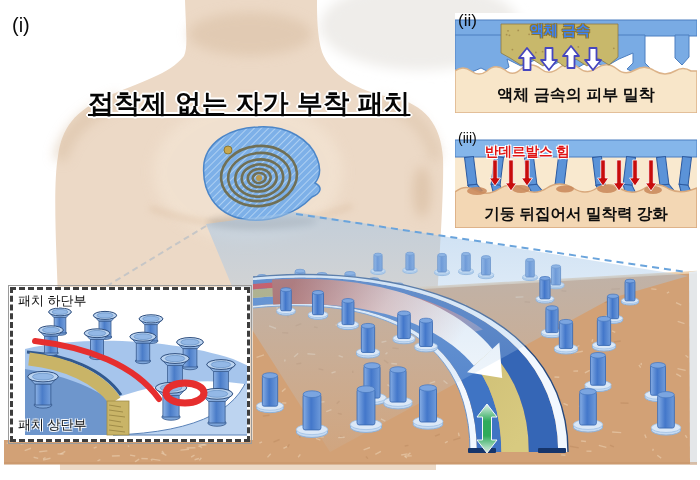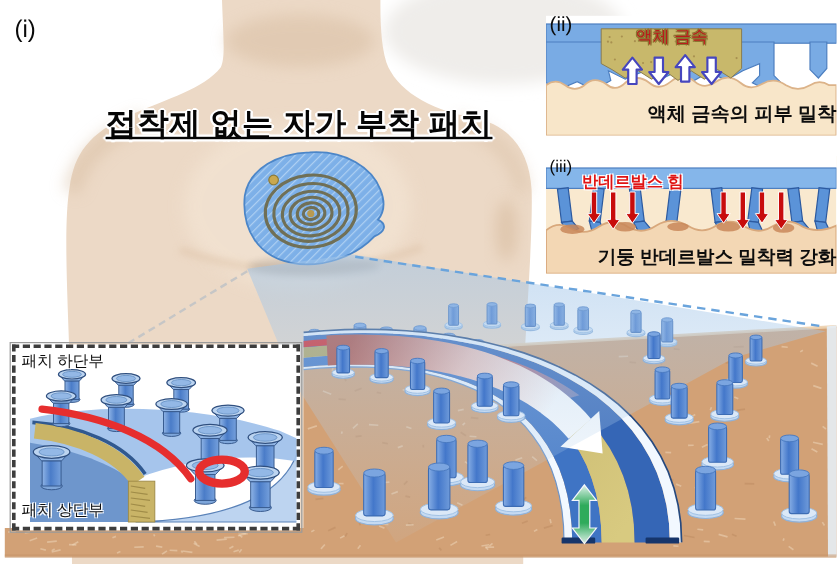--- a/index.html
+++ b/index.html
@@ -16,7 +16,7 @@
              border:3px dashed #3d3d3d;outline:1px solid #9a9a9a;outline-offset:1px;box-sizing:border-box;}
   .inset-label{font-size:13px;font-weight:400;color:#0d0d0d;}
   .side-panel{background:transparent;}
-  .lm-label{font-size:14px;font-weight:400;color:#b91c1c;
+  .lm-label{font-size:14px;font-weight:700;color:#3b82f6;
             text-shadow:-1px -1px 0 #8a7430,1px -1px 0 #8a7430,-1px 1px 0 #8a7430,1px 1px 0 #8a7430;}
   .vdw-label{font-size:13.5px;font-weight:800;color:#e01414;}
 </style>

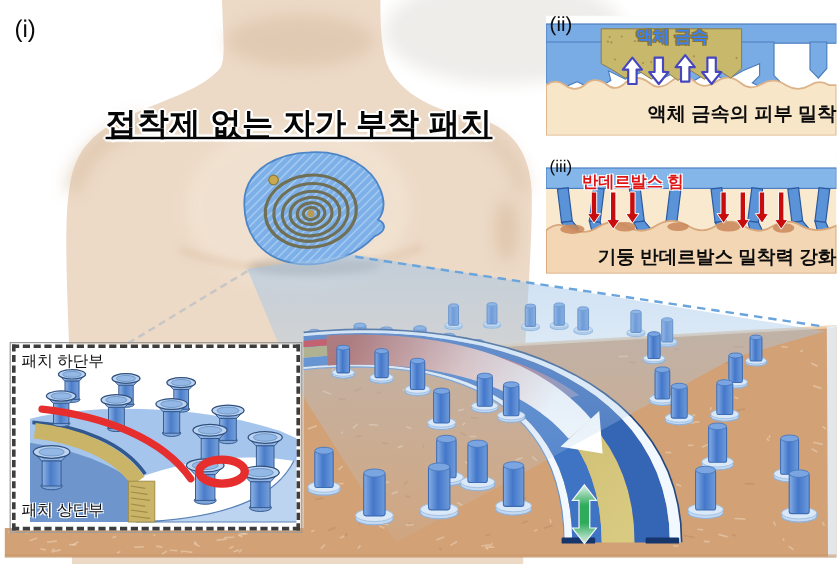--- a/index.html
+++ b/index.html
@@ -11,7 +11,7 @@
   .outline-soft{text-shadow:-1px -1px 0 #fff,1px -1px 0 #fff,-1px 1px 0 #fff,1px 1px 0 #fff;}
   .panel-label{font-size:18px;color:#0a0a0a;font-weight:400;}
   .main-title{font-size:26px;font-weight:800;color:#050505;letter-spacing:0.5px;white-space:nowrap;}
-  .caption{font-size:16px;font-weight:700;color:#0d0d0d;text-align:right;}
+  .caption{font-size:16px;font-weight:700;color:#0d0d0d;text-align:center;}
   .inset-box{left:10px;top:287px;width:240px;height:155px;background:#ffffff;
              border:3px dashed #3d3d3d;outline:1px solid #9a9a9a;outline-offset:1px;box-sizing:border-box;}
   .inset-label{font-size:13px;font-weight:400;color:#0d0d0d;}

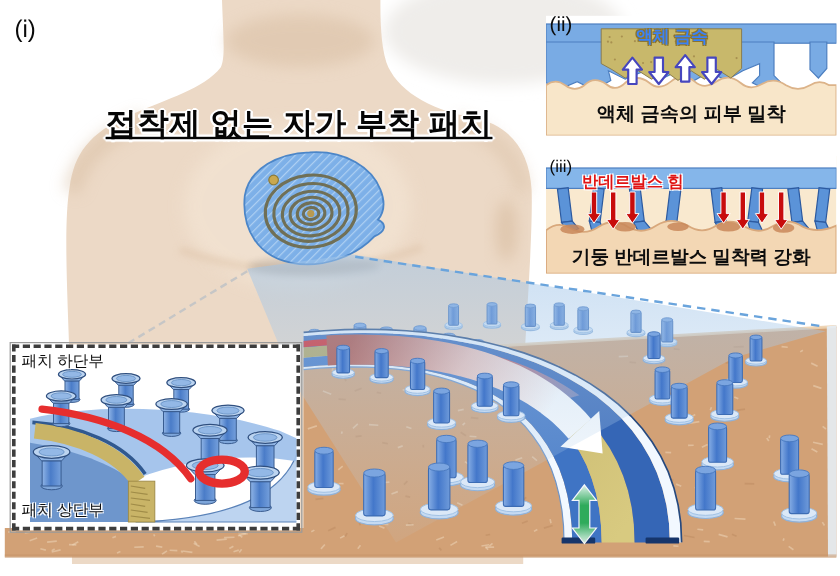--- a/index.html
+++ b/index.html
@@ -752,7 +752,7 @@
     </svg>
     <div class="abs panel-label" style="left:3px;top:0;font-size:14px">(iii)</div>
     <div class="abs vdw-label outline-soft" style="left:30px;top:13px;width:200px;text-align:left">반데르발스 힘</div>
-    <div class="abs caption" style="left:0;top:74px;width:242px;font-size:15.5px">기둥 반데르발스 밀착력 강화</div>
+    <div class="abs caption" style="left:0;top:74px;width:242px;font-size:15.5px">기둥 뒤집어서 밀착력 강화</div>
   </div>
 </div>
 

